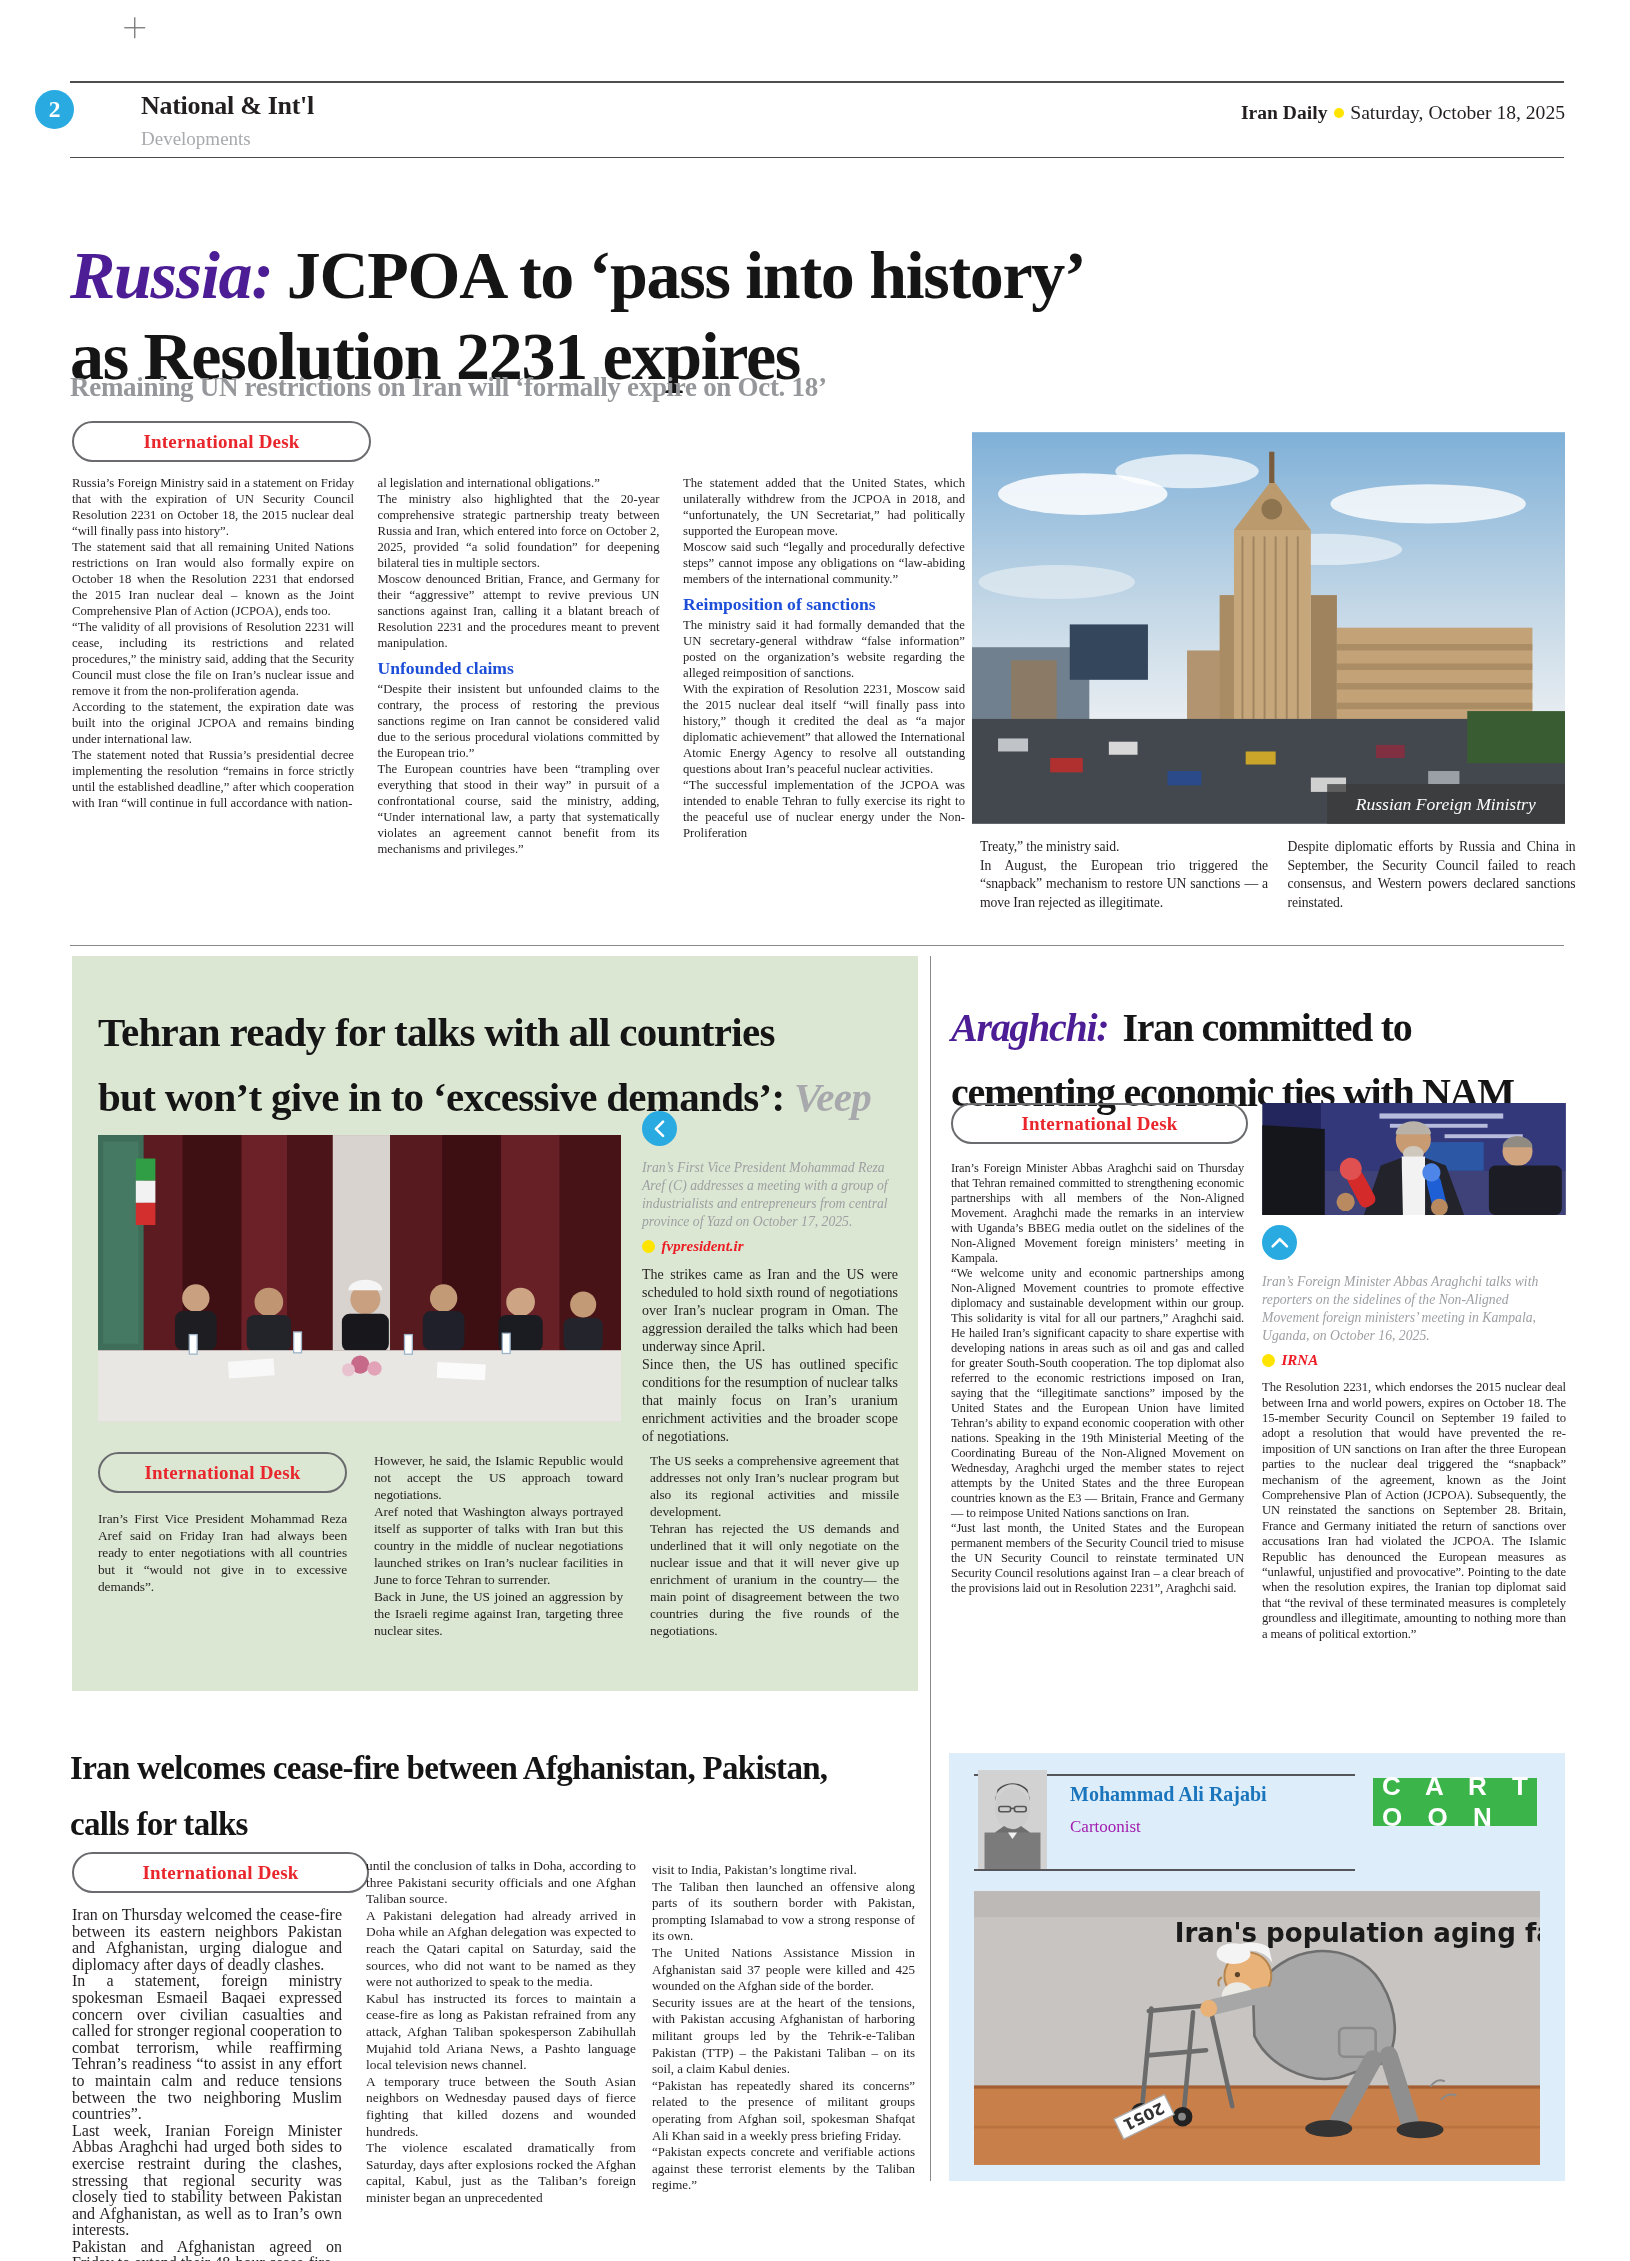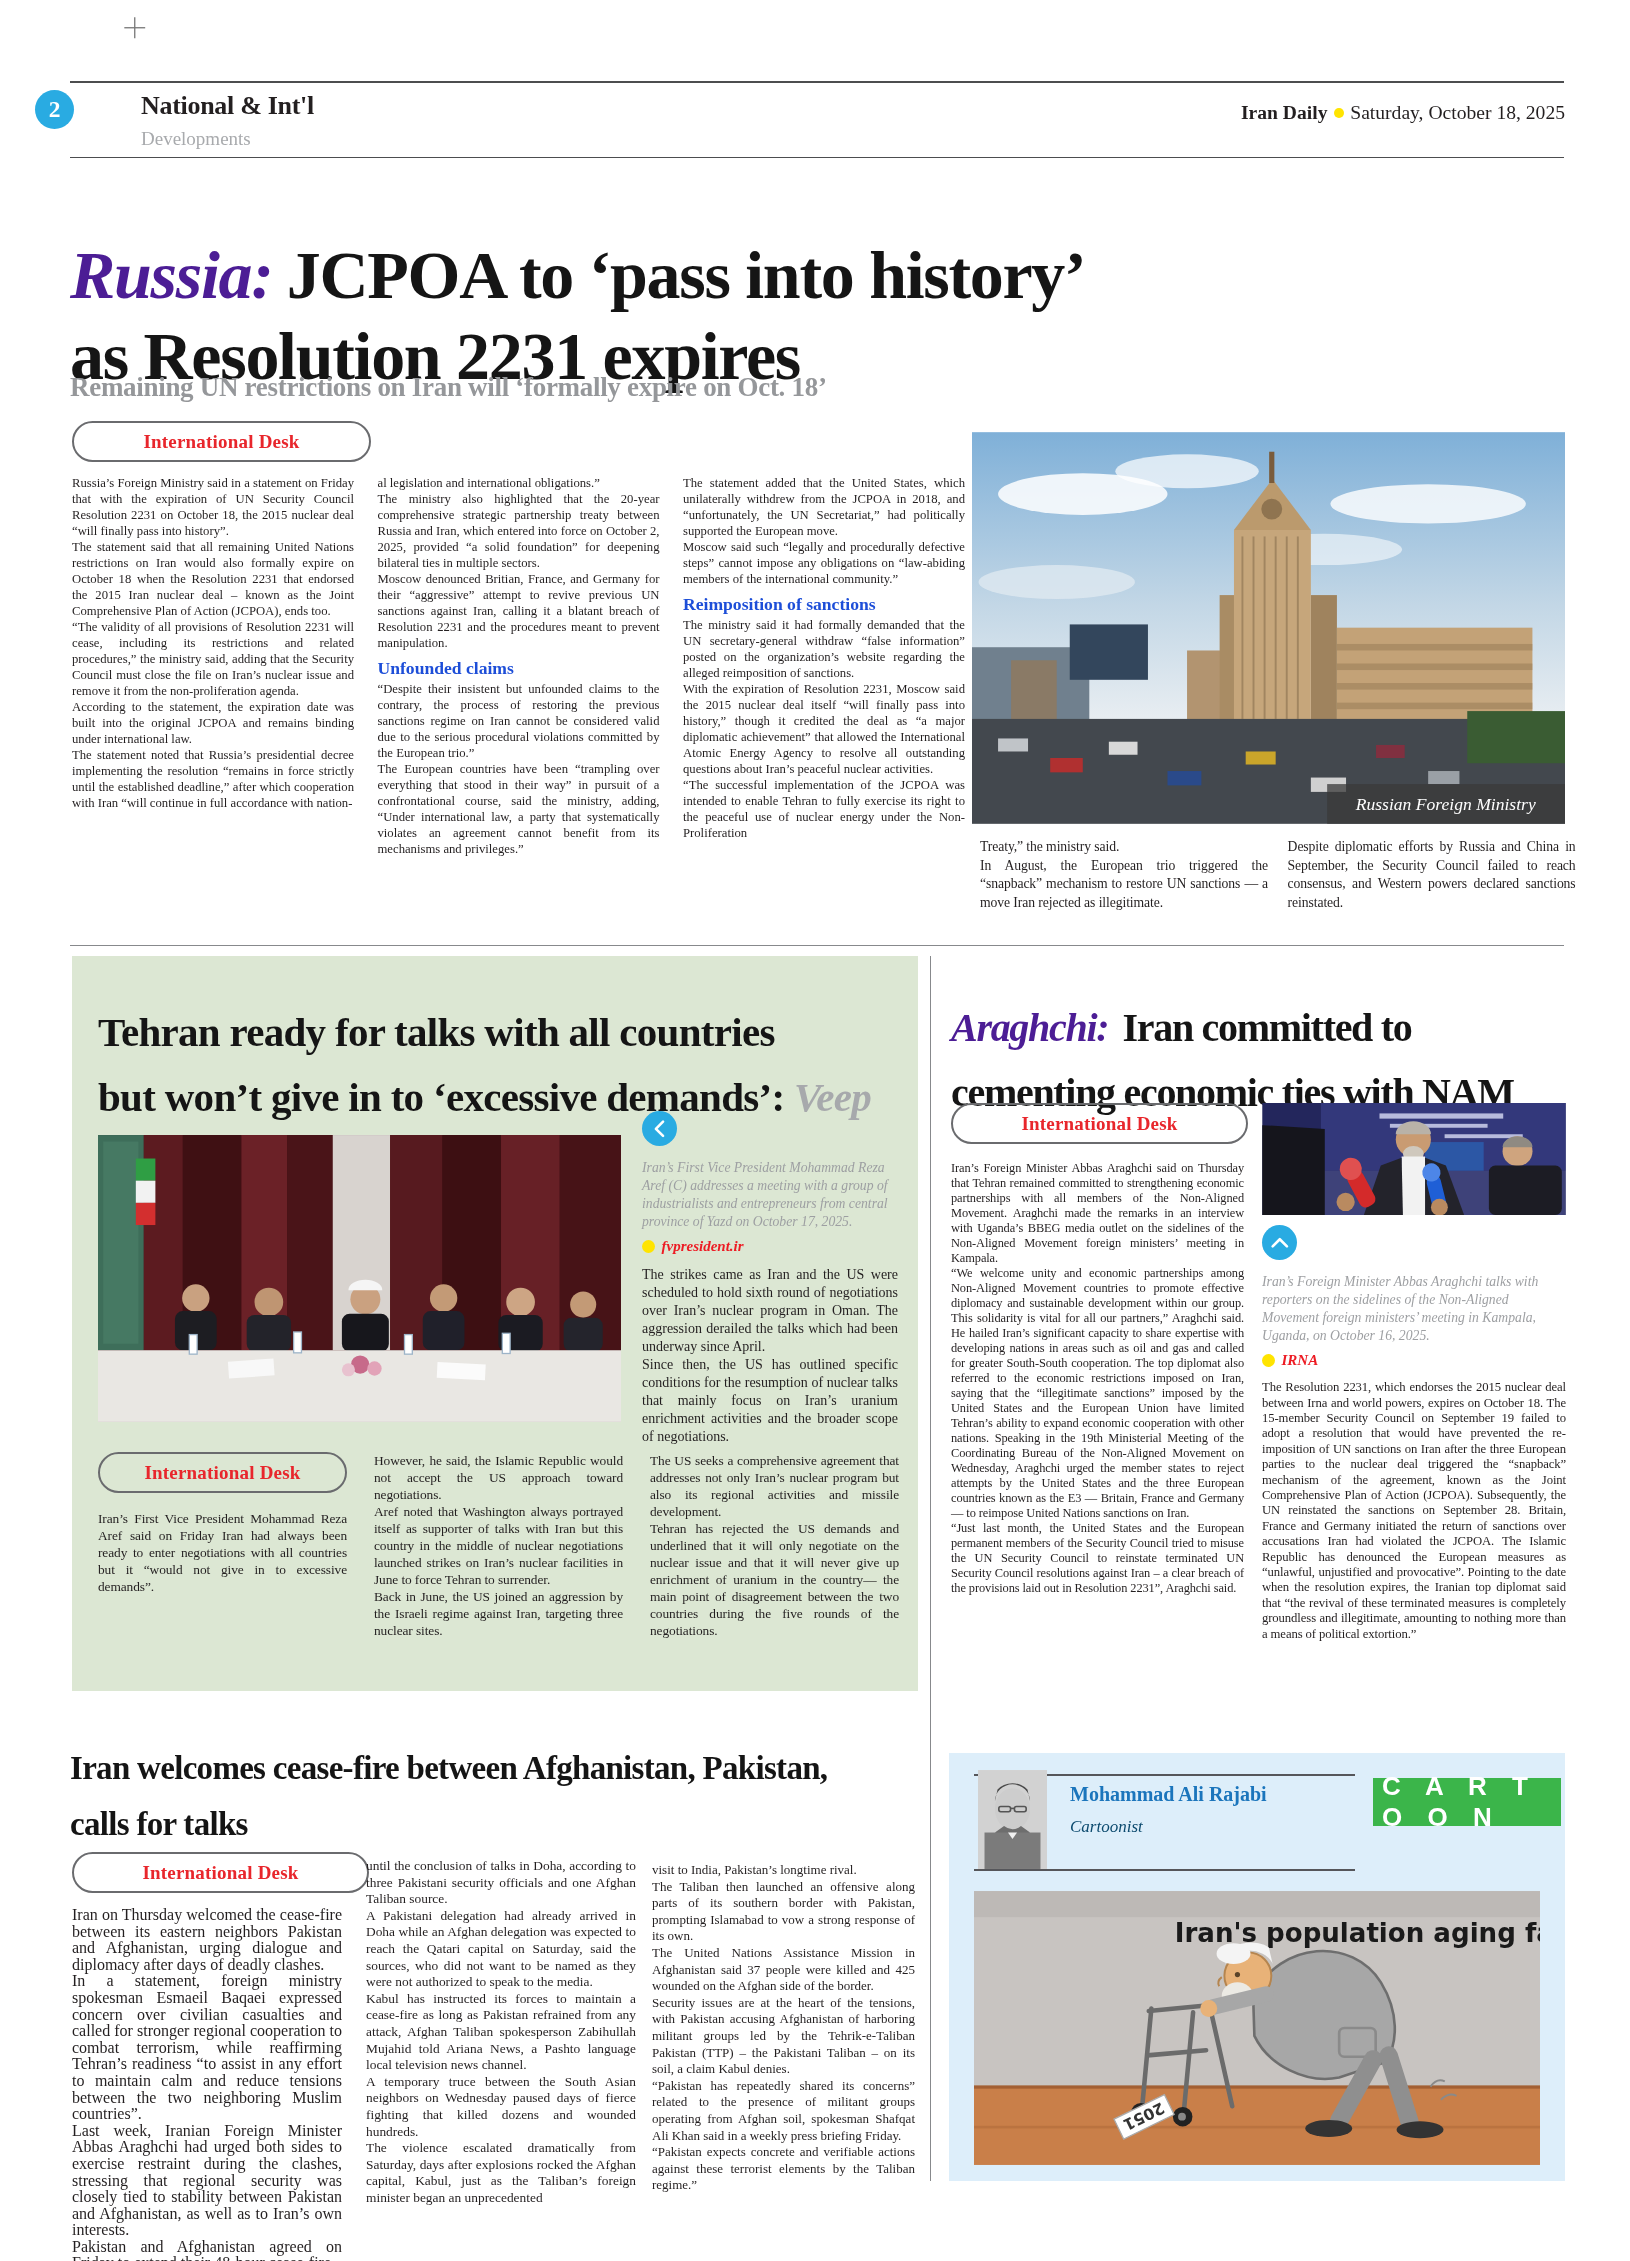--- a/index.html
+++ b/index.html
@@ -82,7 +82,7 @@
   #ct-photo{position:absolute;left:29px;top:17px;width:69px;height:99px;}
   #ct-name{position:absolute;left:121px;top:30px;color:#1b75bc;font-weight:bold;font-size:20px;}
   #ct-role{position:absolute;left:121px;top:64px;color:#0c4a6e;font-style:italic;font-size:17px;}
-  #ct-label{position:absolute;left:424px;top:25px;width:188px;height:48px;background:#3bb54a;color:#fff;
+  #ct-label{position:absolute;left:424px;top:25px;width:164px;height:48px;background:#3bb54a;color:#fff;
             font-family:"Liberation Sans",sans-serif;font-weight:bold;font-size:26px;letter-spacing:9px;
             display:flex;align-items:center;justify-content:center;padding-left:9px;box-sizing:border-box;}
   #ct-img{position:absolute;left:25px;top:138px;width:566px;height:274px;}

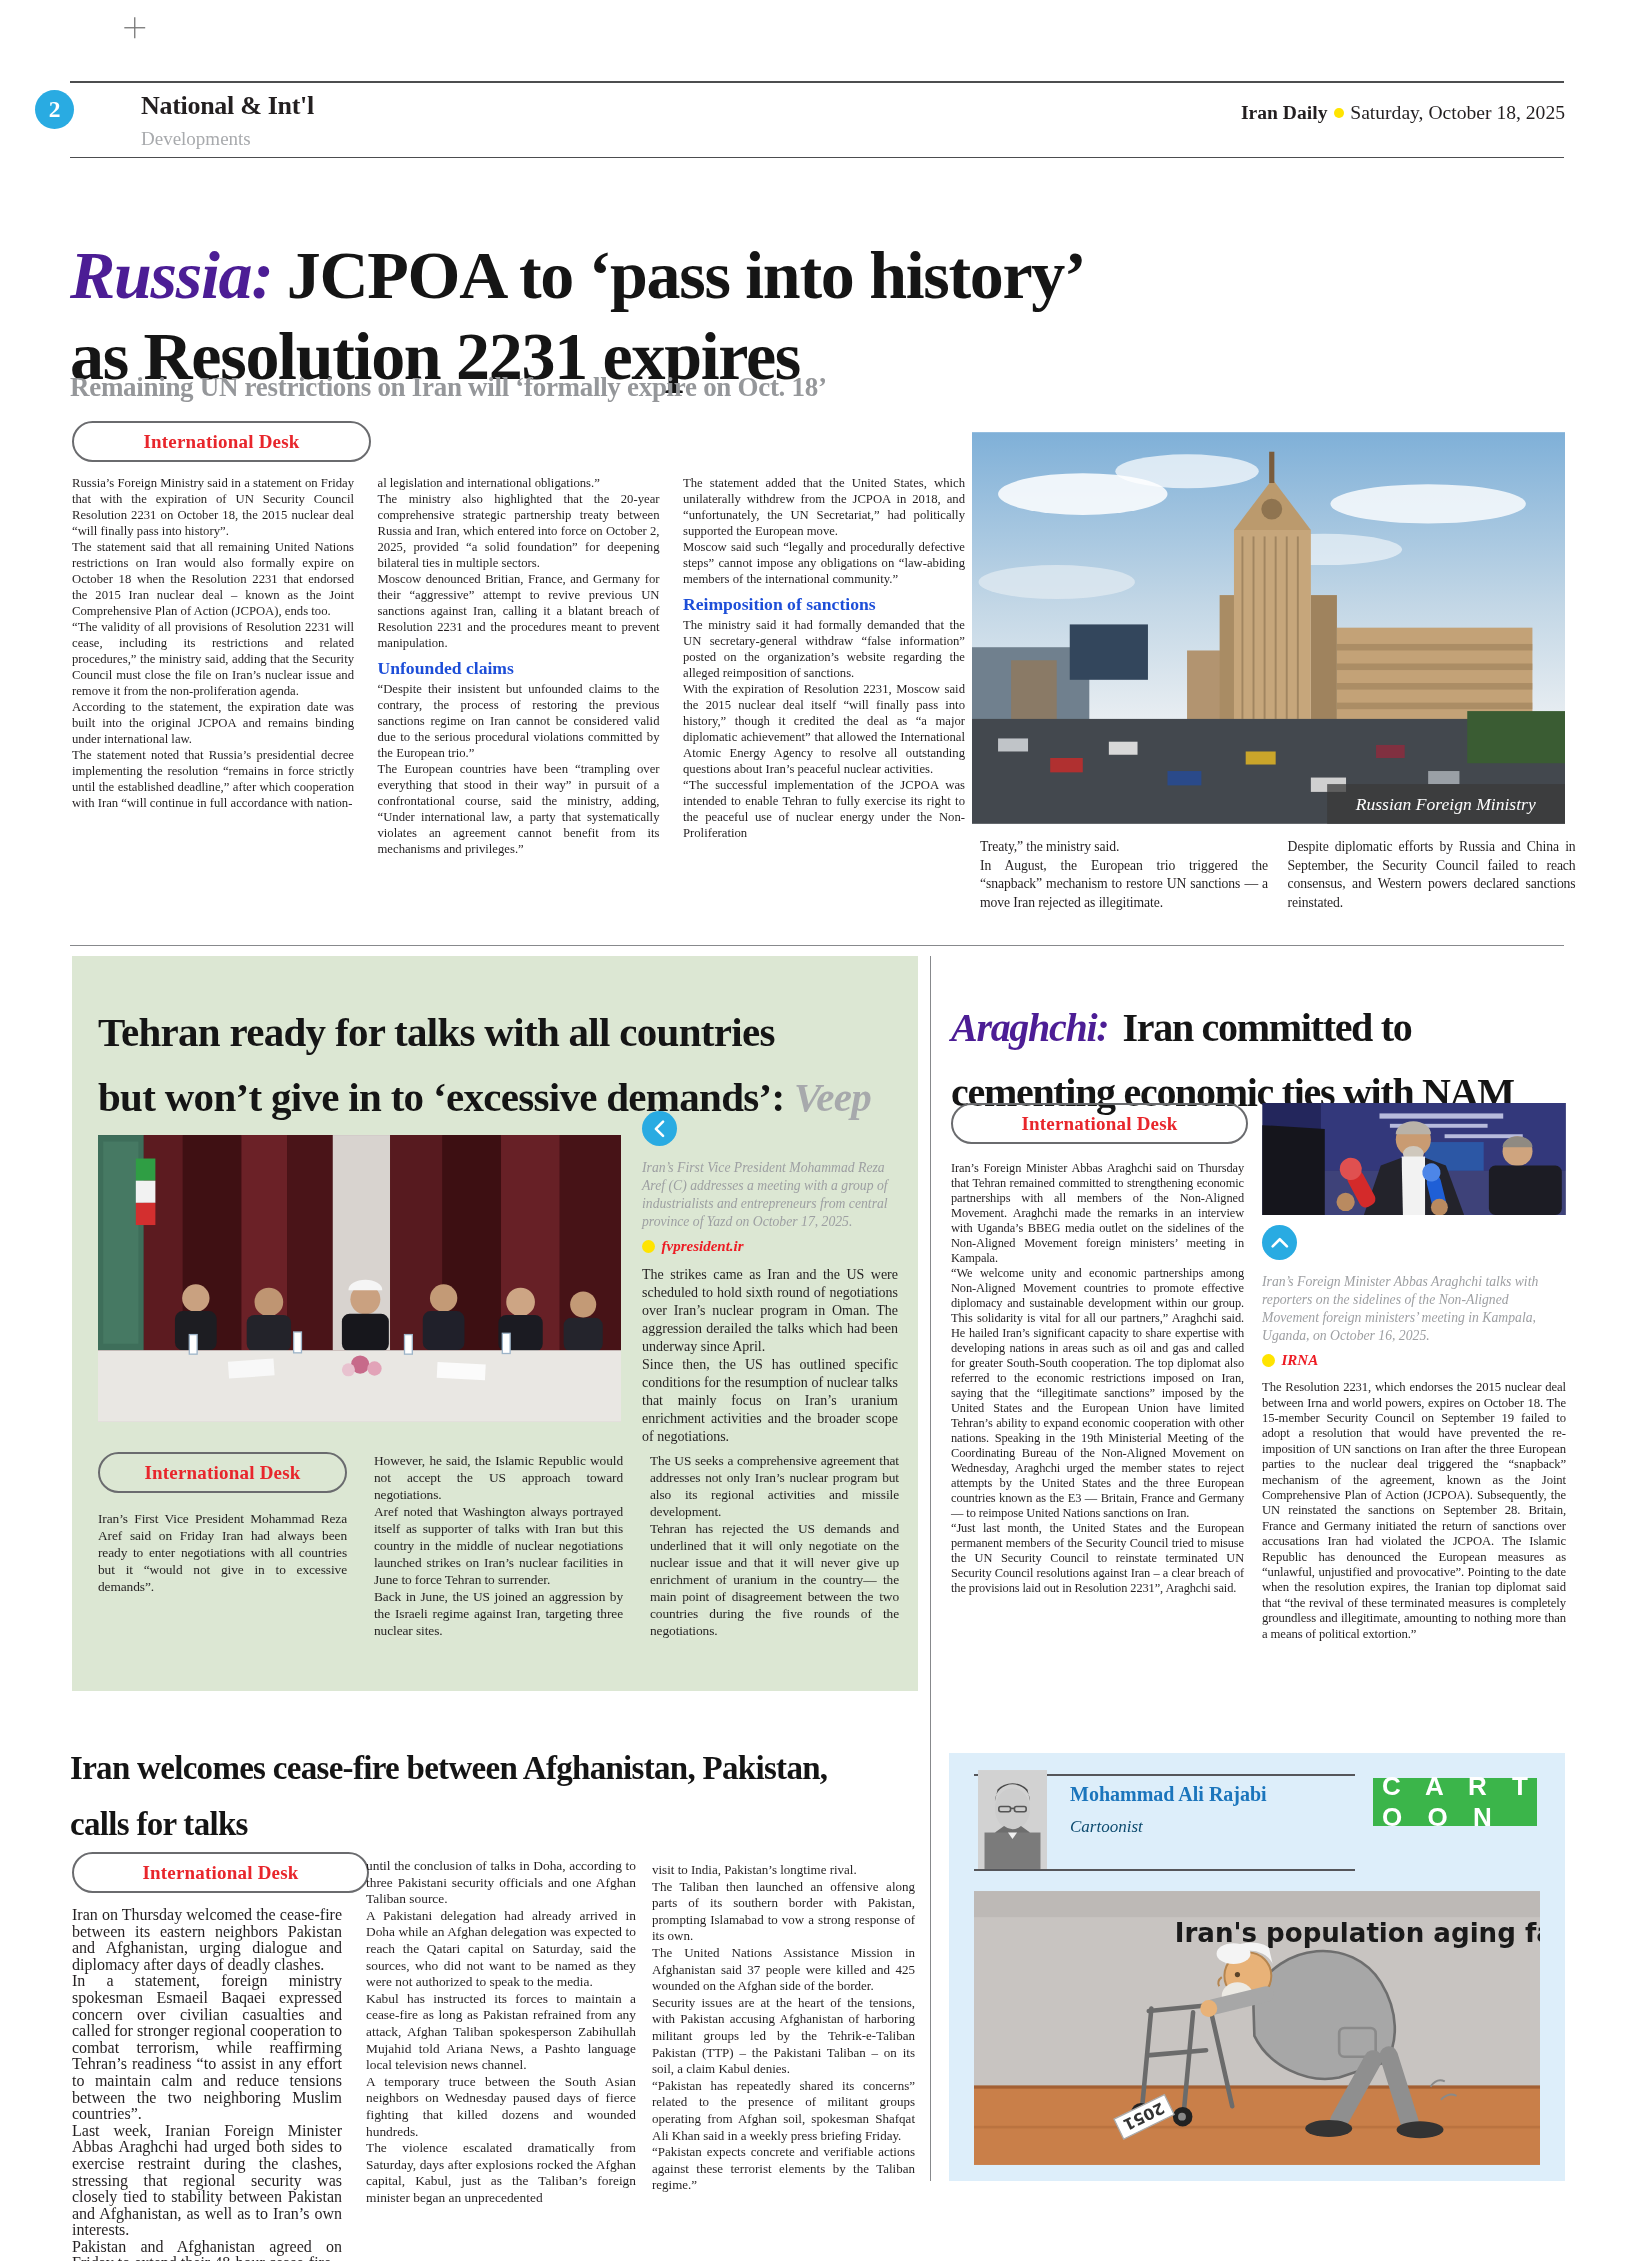--- a/index.html
+++ b/index.html
@@ -81,7 +81,7 @@
   .ct-line{position:absolute;left:25px;width:381px;height:2px;background:#55565a;}
   #ct-photo{position:absolute;left:29px;top:17px;width:69px;height:99px;}
   #ct-name{position:absolute;left:121px;top:30px;color:#1b75bc;font-weight:bold;font-size:20px;}
-  #ct-role{position:absolute;left:121px;top:64px;color:#0c4a6e;font-style:italic;font-size:17px;}
+  #ct-role{position:absolute;left:121px;top:64px;color:#a21caf;font-size:17px;}
   #ct-label{position:absolute;left:424px;top:25px;width:164px;height:48px;background:#3bb54a;color:#fff;
             font-family:"Liberation Sans",sans-serif;font-weight:bold;font-size:26px;letter-spacing:9px;
             display:flex;align-items:center;justify-content:center;padding-left:9px;box-sizing:border-box;}

